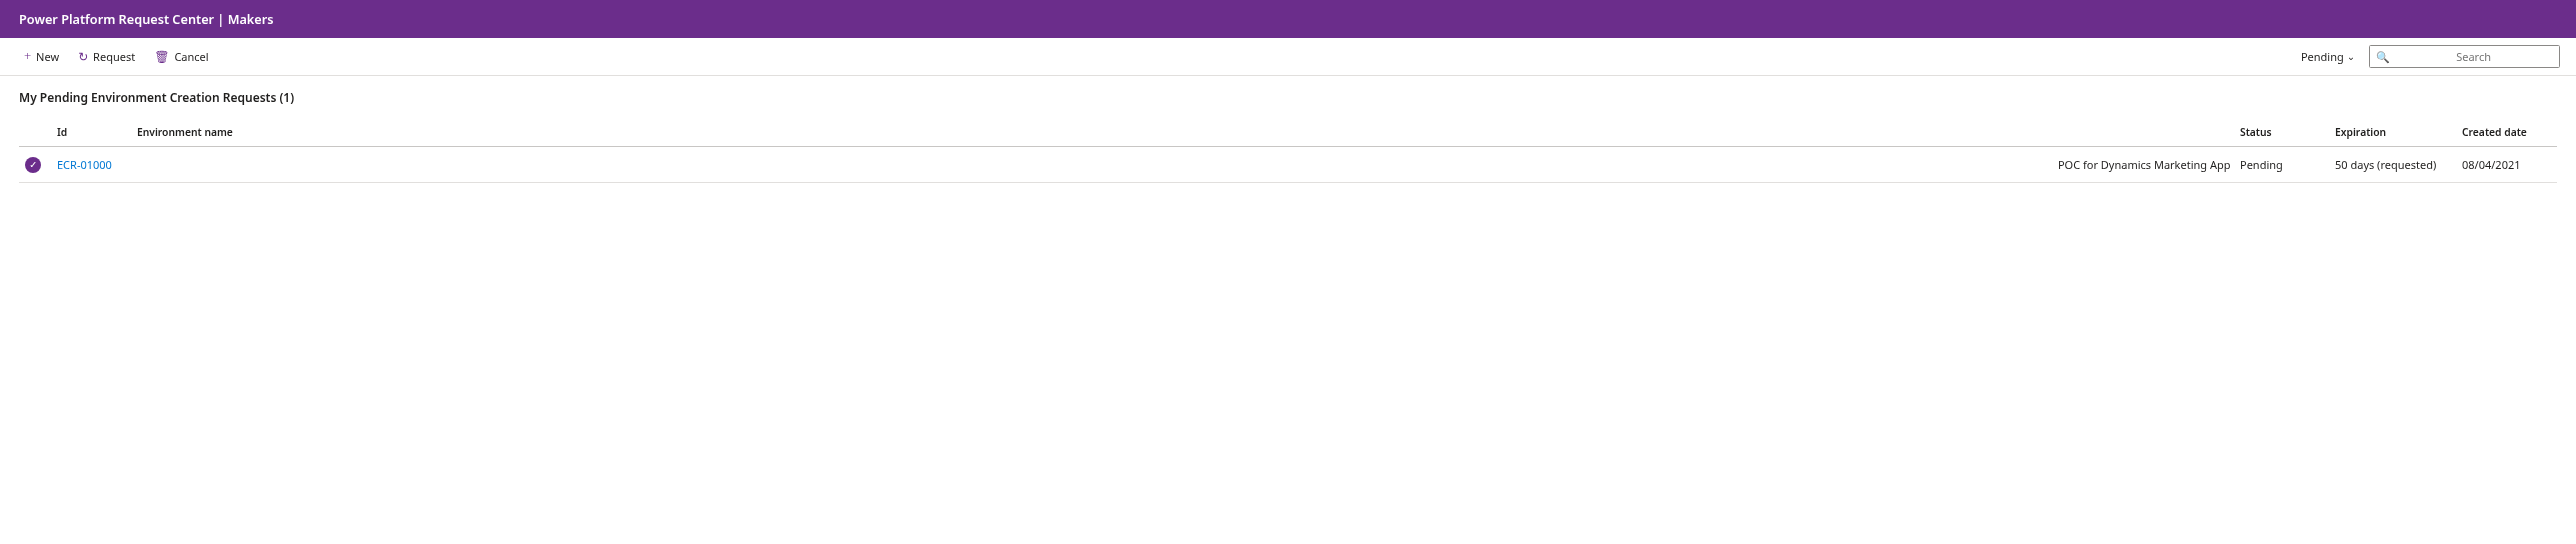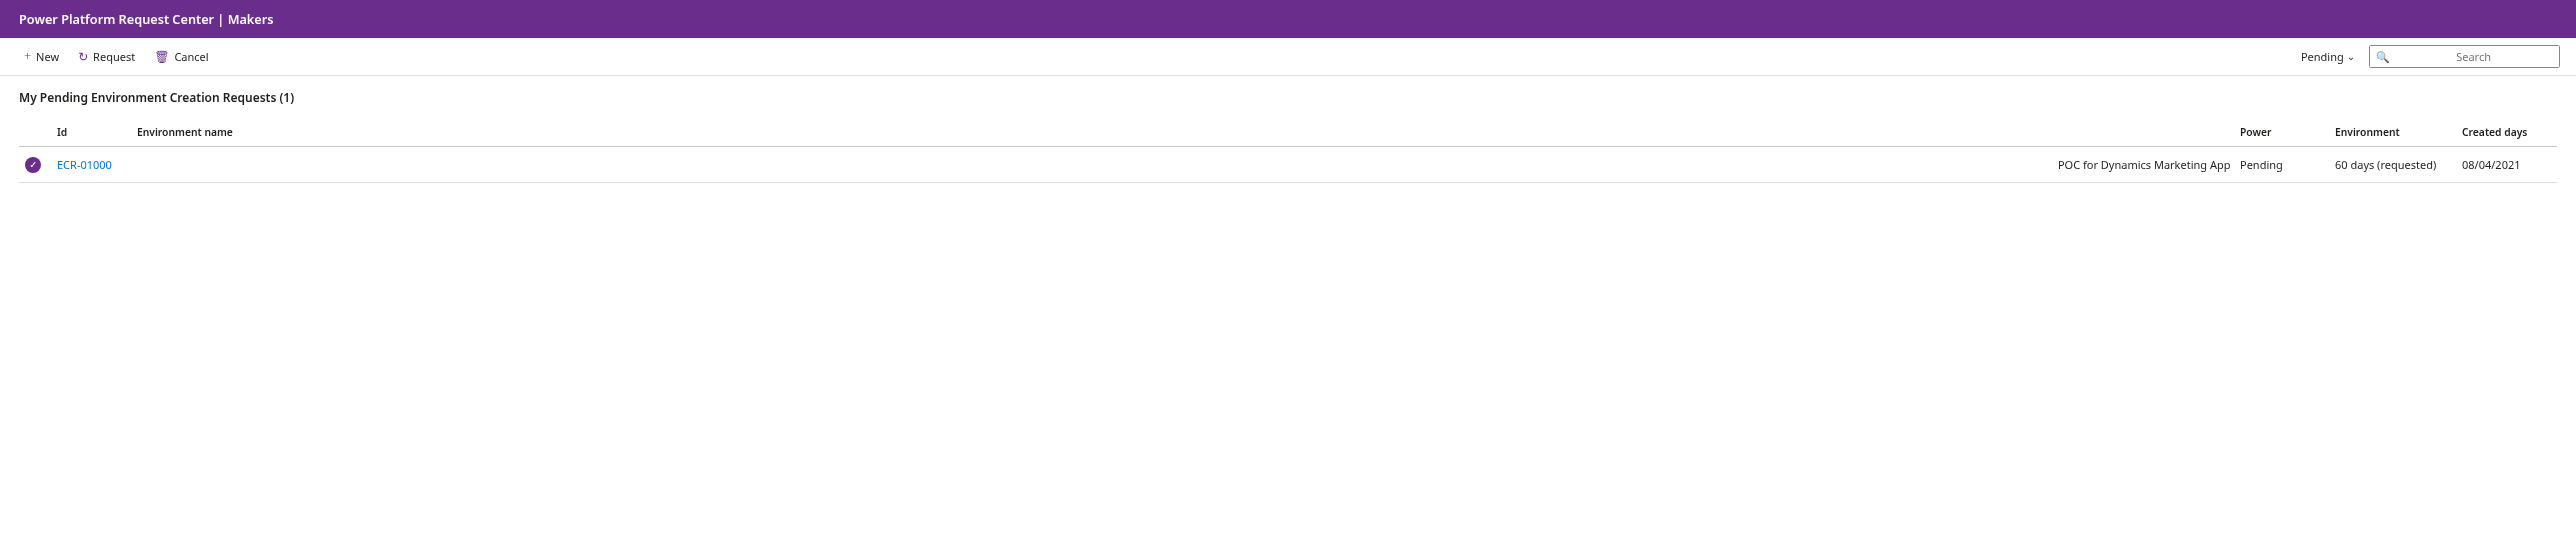--- a/index.html
+++ b/index.html
@@ -283,7 +283,7 @@
           <span>Environment name</span>
         </th>
         <th class="col-status">
-          <span>Power</span>
+          <span>Status</span>
         </th>
         <th class="col-expiration">
           <span>Environment</span>

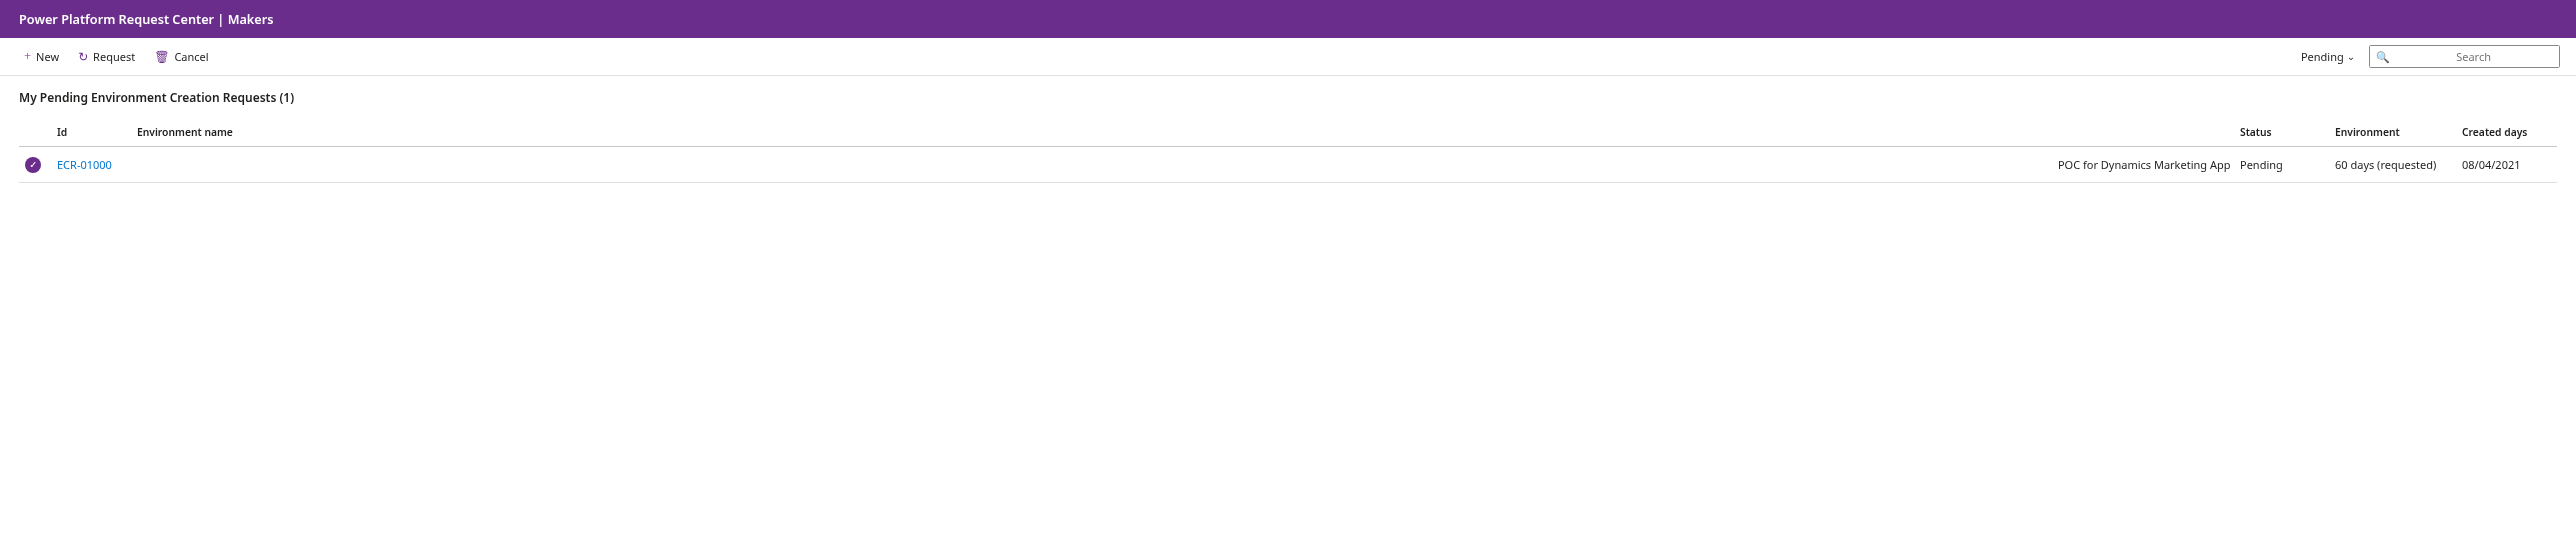--- a/index.html
+++ b/index.html
@@ -286,7 +286,7 @@
           <span>Status</span>
         </th>
         <th class="col-expiration">
-          <span>Environment</span>
+          <span>Expiration</span>
         </th>
         <th class="col-created">
           <span>Created days</span>

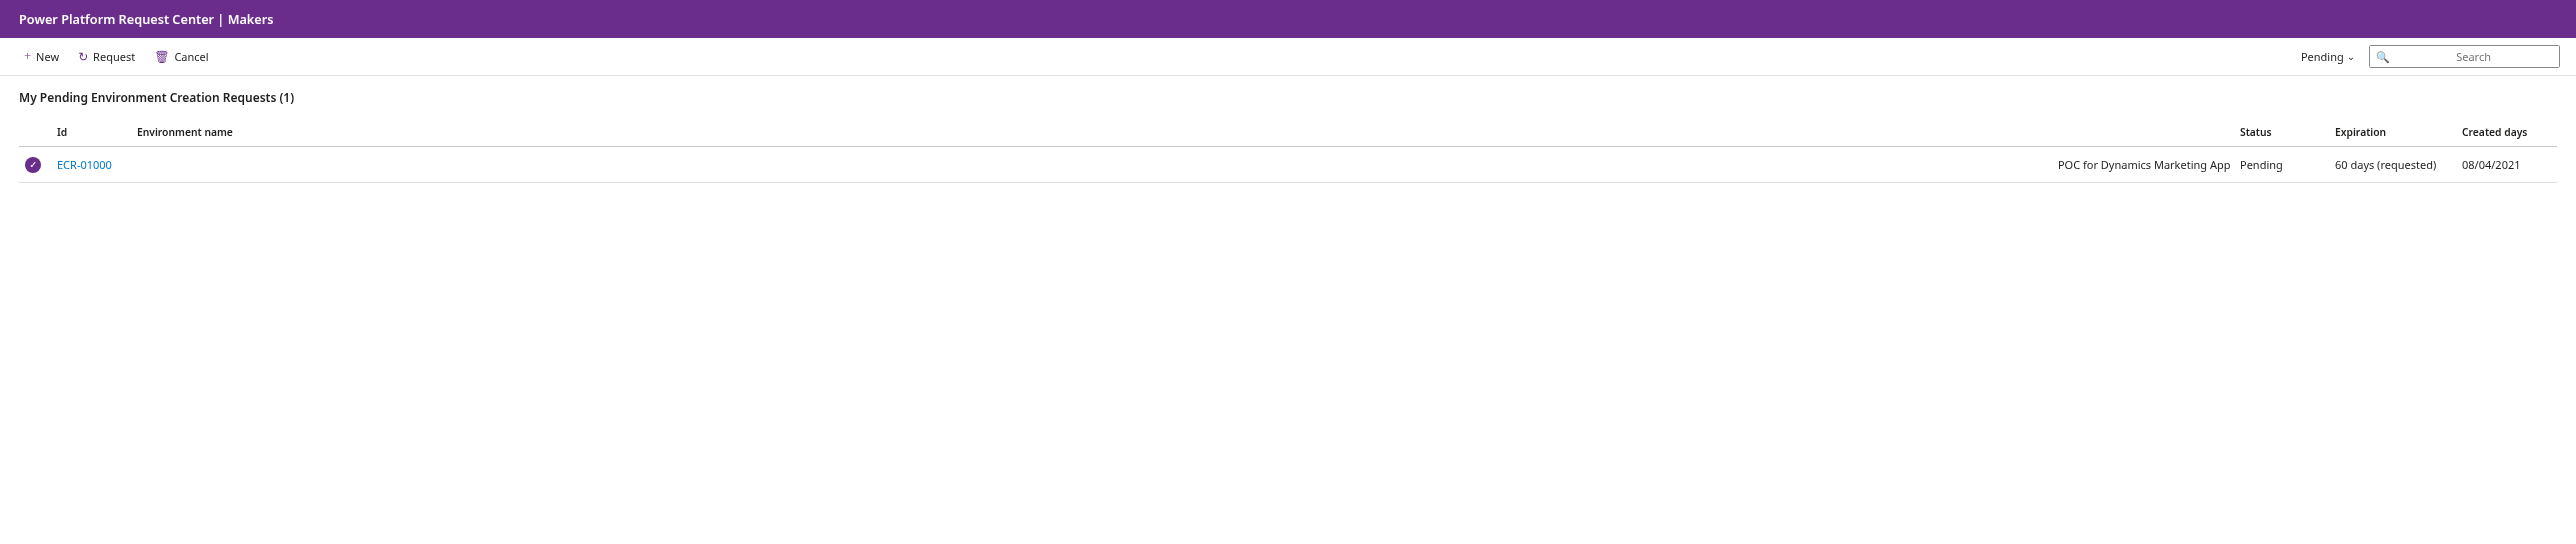--- a/index.html
+++ b/index.html
@@ -289,7 +289,7 @@
           <span>Expiration</span>
         </th>
         <th class="col-created">
-          <span>Created days</span>
+          <span>Created date</span>
         </th>
       </tr>
     </thead>

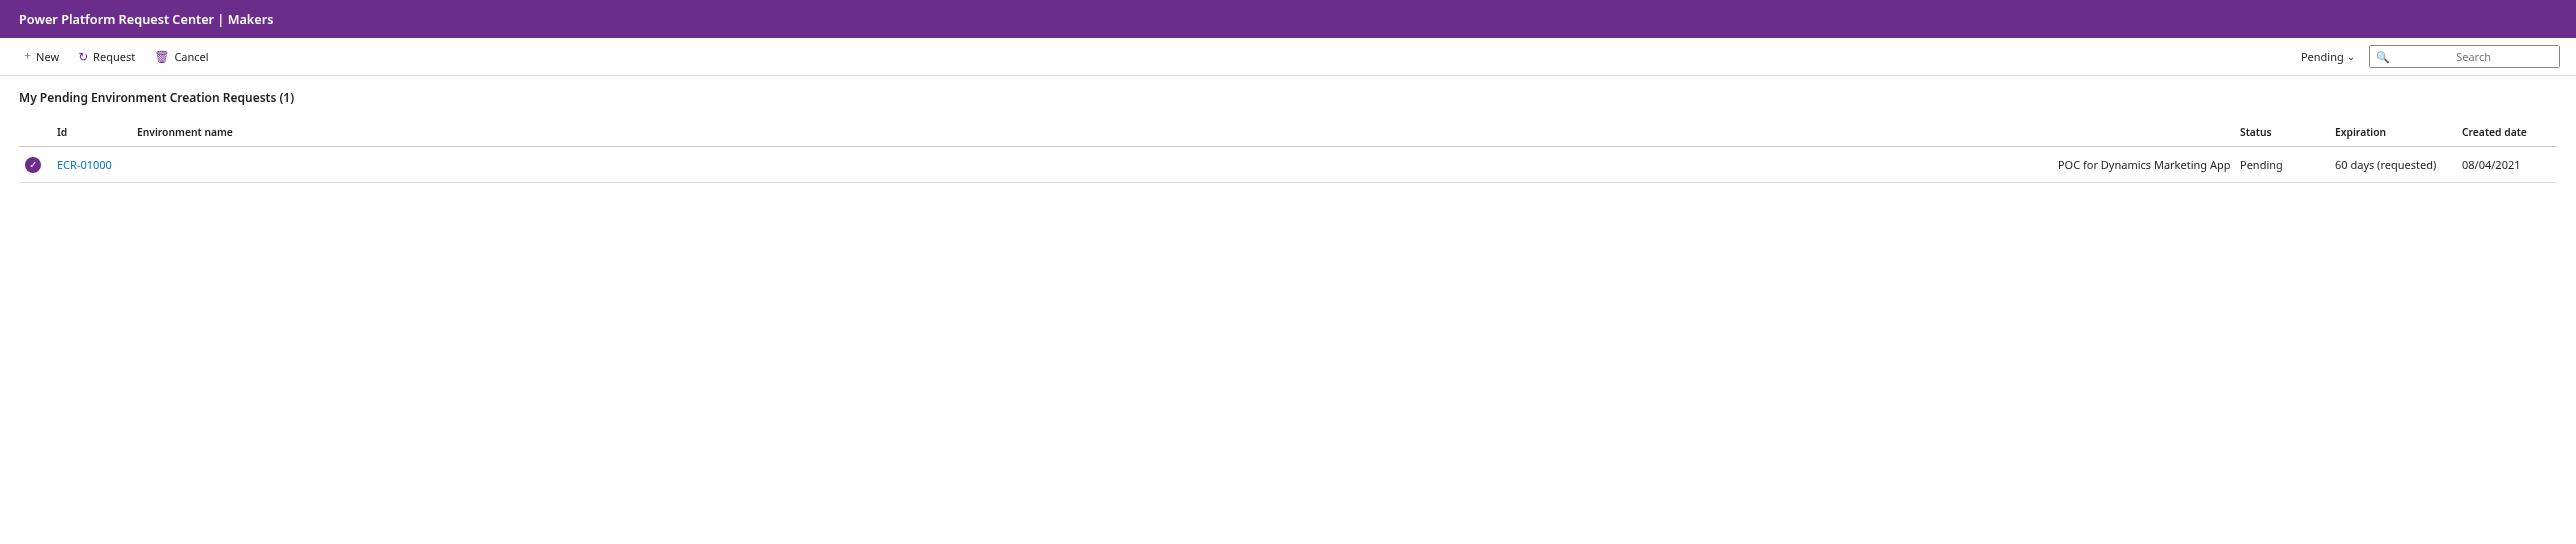--- a/index.html
+++ b/index.html
@@ -308,7 +308,7 @@
           <span>Pending</span>
         </td>
         <td class="col-expiration">
-          <span>60 days (requested)</span>
+          <span>50 days (requested)</span>
         </td>
         <td class="col-created">
           <span>08/04/2021</span>

